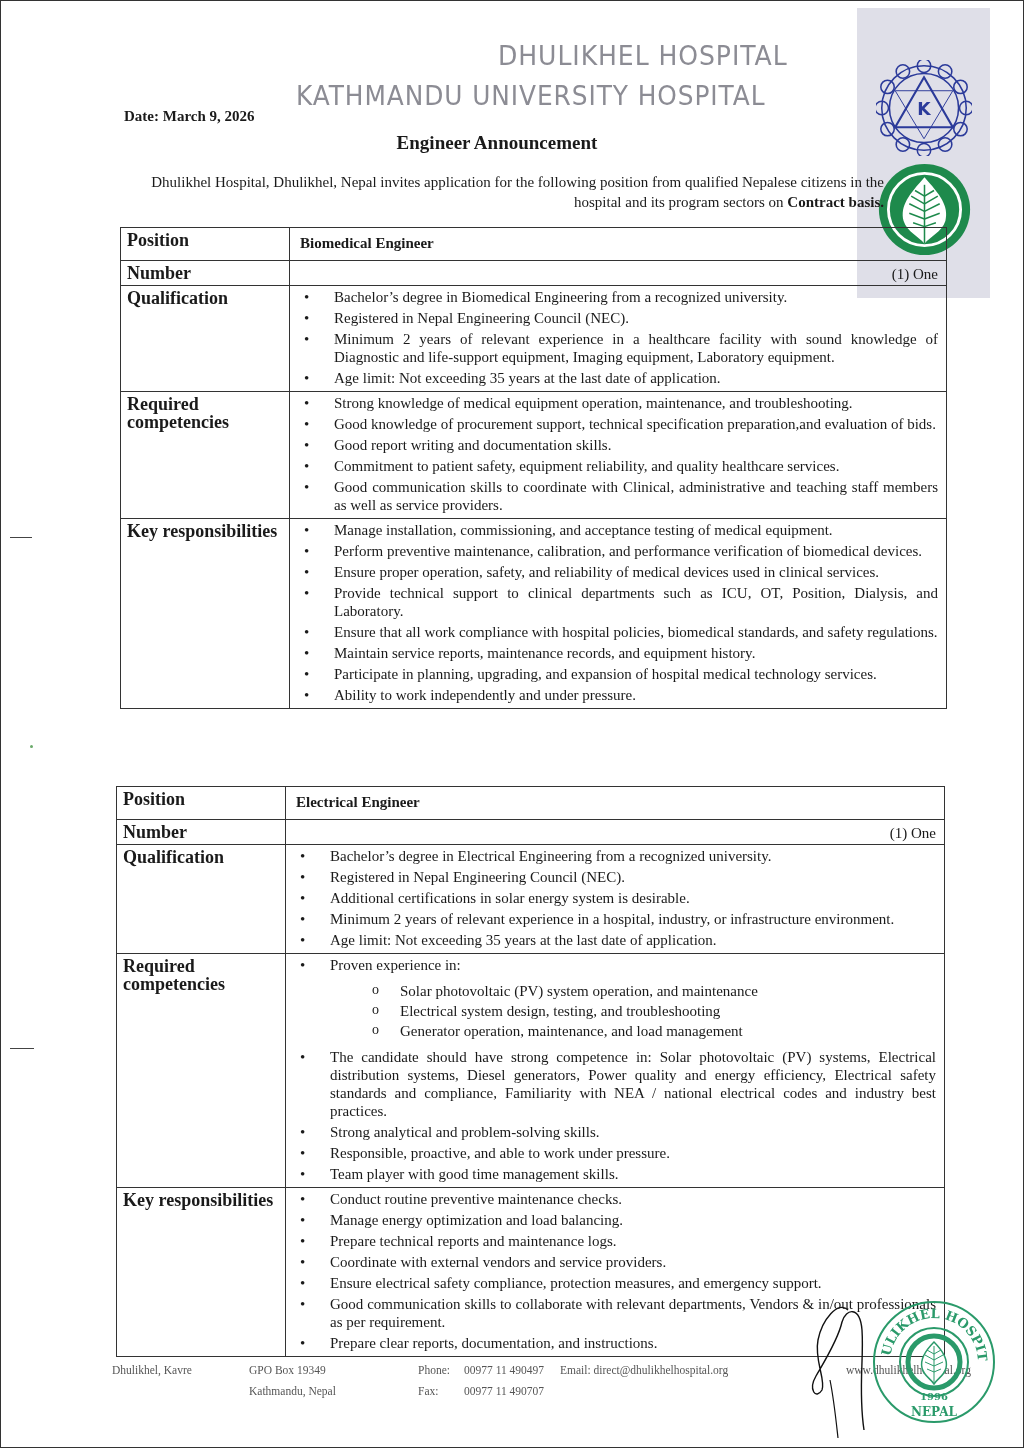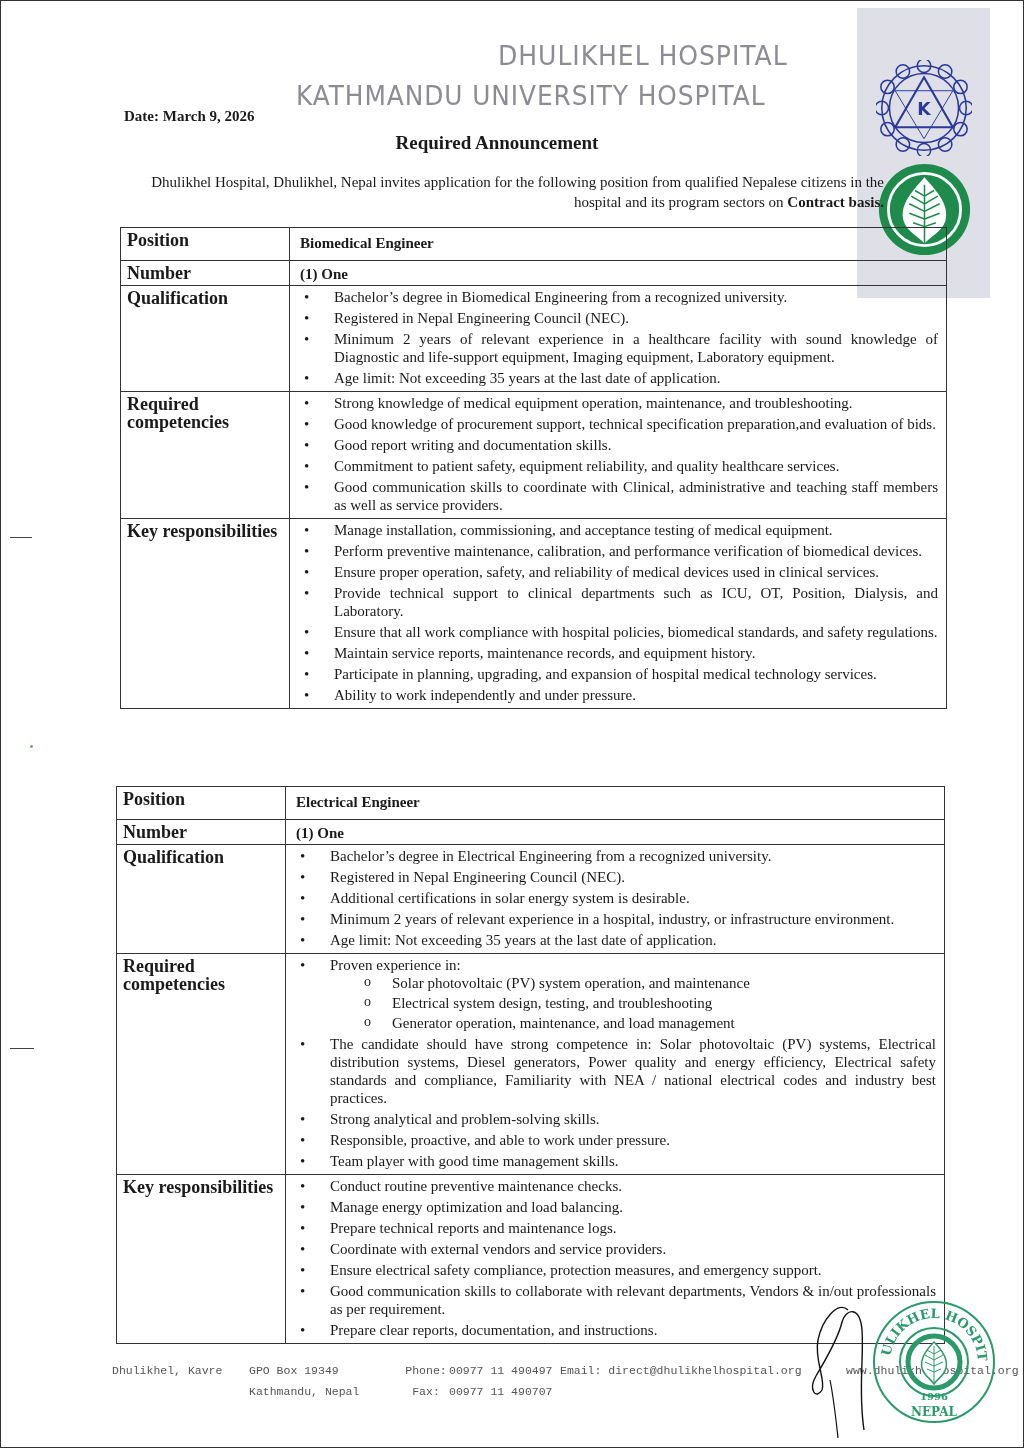--- a/index.html
+++ b/index.html
@@ -95,7 +95,7 @@
 </svg>
 
 <div class="date">Date: March 9, 2026</div>
-<div class="title">Required Announcement</div>
+<div class="title">Engineer Announcement</div>
 <div class="intro"><span>Dhulikhel Hospital, Dhulikhel, Nepal invites application for the following position from qualified Nepalese citizens in the hospital and its program sectors on </span><b>Contract basis.</b></div>
 
 <table class="vac" id="t1">

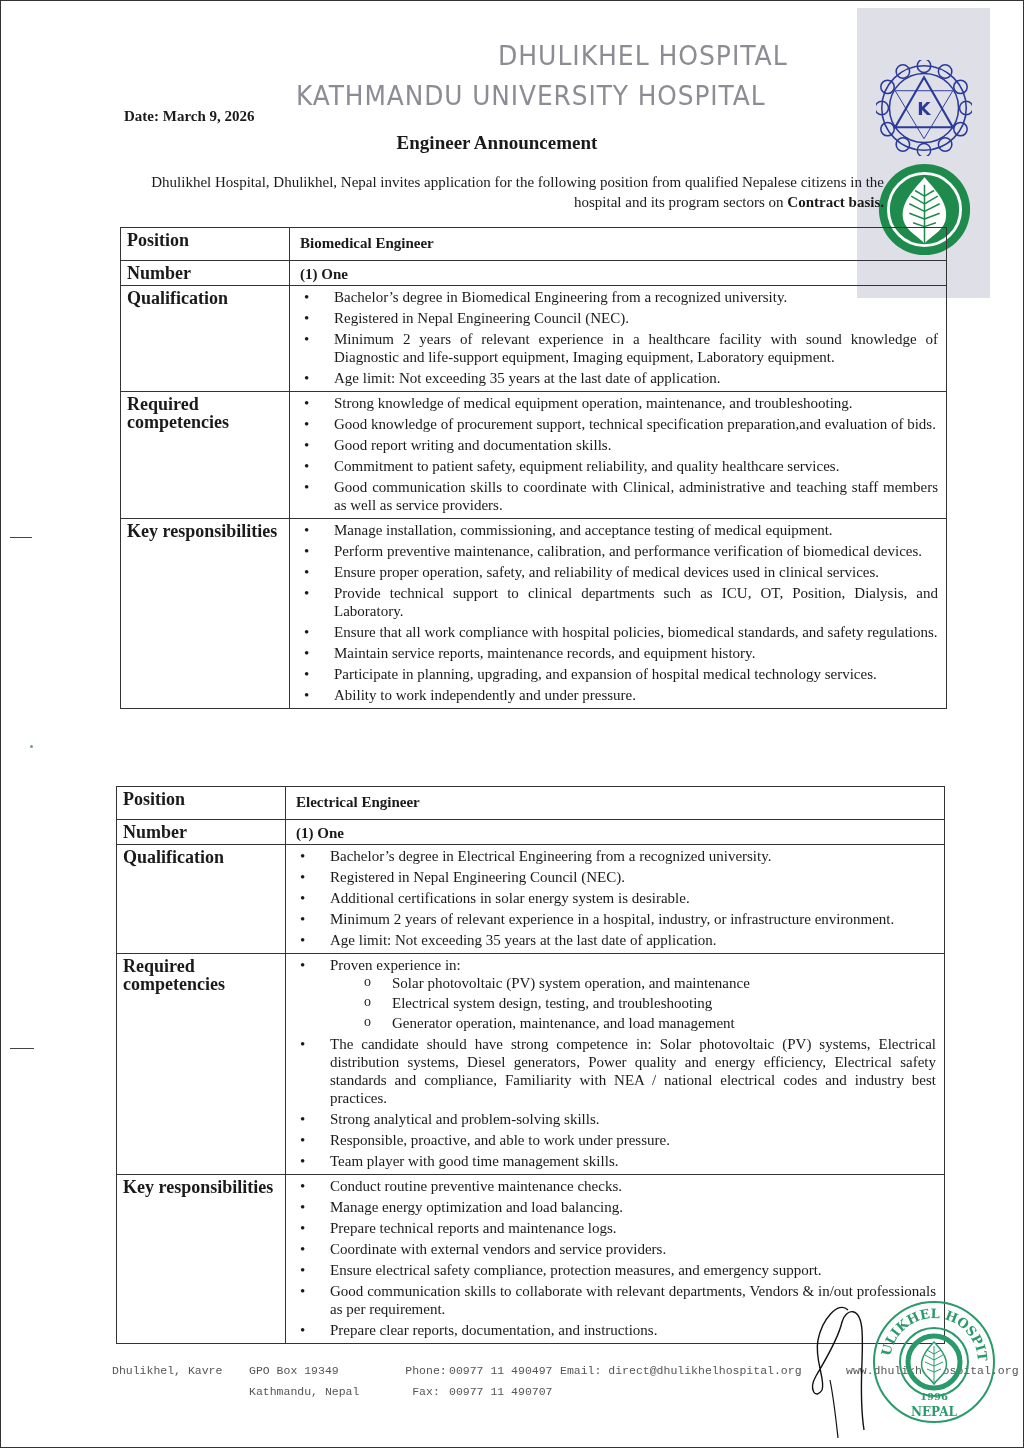--- a/index.html
+++ b/index.html
@@ -31,7 +31,7 @@
   td.lab { width: 156px; padding: 3px 6px !important; font-weight: bold; font-size: 18px; line-height: 18px; }
   td.val { padding: 2px 8px 1px 10px !important; }
   td.val.head { font-weight: bold; padding-top: 6px !important; padding-bottom: 8px !important; font-size: 15px; margin-top: 25px; }
-  td.val.num { font-weight: bold; padding-top: 4px !important; padding-bottom: 2px !important; }
+  td.val.num { font-weight: normal; padding-top: 4px !important; padding-bottom: 2px !important; text-align: right; }
   ul.bl { list-style: none; margin: 0; padding: 0; }
   ul.bl > li { position: relative; padding-left: 34px; text-align: justify; margin-bottom: 3px; }
   ul.bl > li::before { content: "\2022"; position: absolute; left: 4px; top: 0; font-size: 15px; }

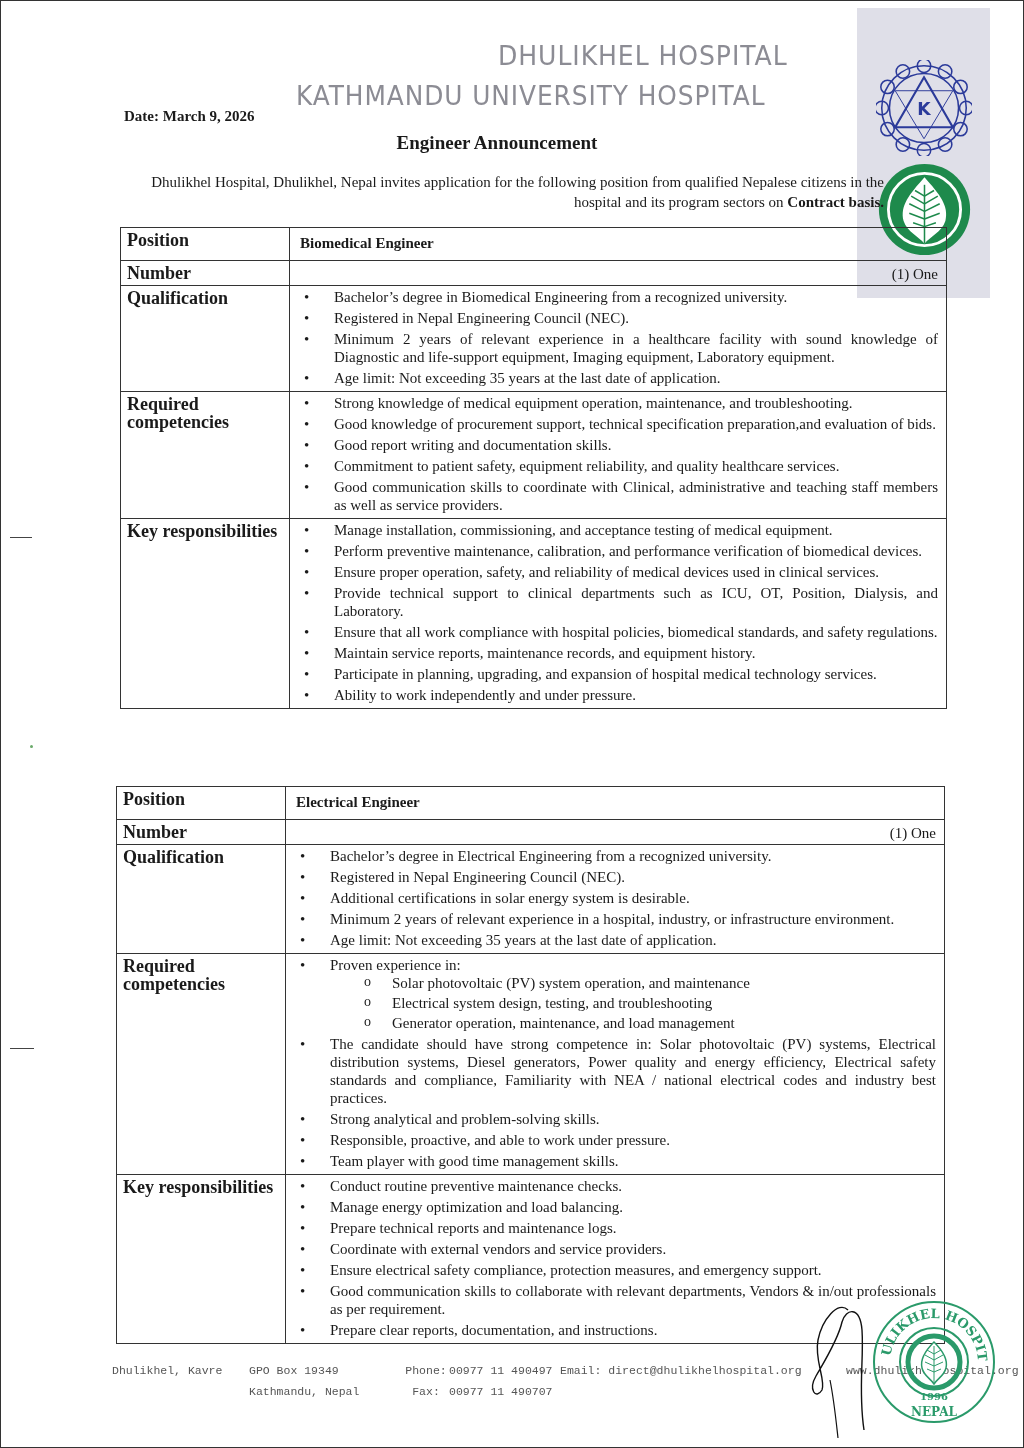--- a/index.html
+++ b/index.html
@@ -35,7 +35,7 @@
   ul.bl { list-style: none; margin: 0; padding: 0; }
   ul.bl > li { position: relative; padding-left: 34px; text-align: justify; margin-bottom: 3px; }
   ul.bl > li::before { content: "\2022"; position: absolute; left: 4px; top: 0; font-size: 15px; }
-  ul.sub { list-style: none; margin: 0; padding: 0; }
+  ul.sub { list-style: none; margin: 8px; padding: 0; }
   ul.sub > li { position: relative; padding-left: 62px; margin-bottom: 2px; }
   ul.sub > li::before { content: "o"; position: absolute; left: 34px; top: -1px; font-size: 14px; }
 

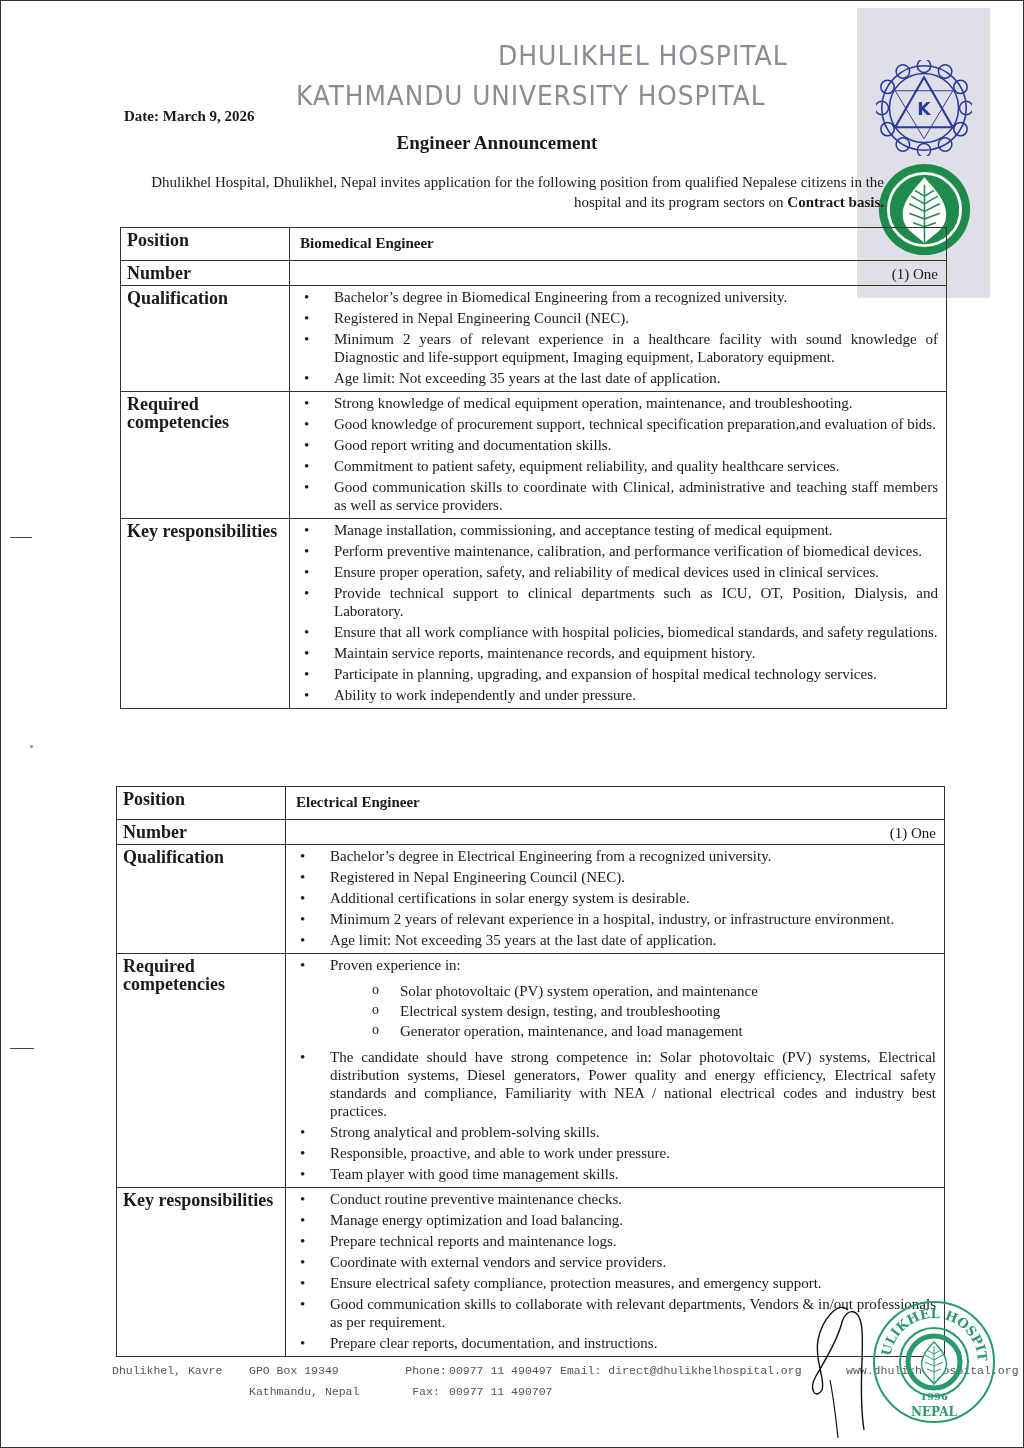--- a/index.html
+++ b/index.html
@@ -42,7 +42,7 @@
   #t1 { left: 120px; top: 227px; width: 827px; }
   #t2 { left: 116px; top: 786px; width: 829px; }
 
-  .footer { position: absolute; top: 1360px; font-family: Liberation Mono, monospace; font-size: 11.5px; color: #555; line-height: 21px; }
+  .footer { position: absolute; top: 1360px; font-family: Liberation Serif, serif; font-size: 11.5px; color: #555; line-height: 21px; }
   .f1 { left: 112px; } .f2 { left: 249px; } .f3 { left: 403px; text-align: center; } .f4 { left: 560px; } .f5 { left: 846px; }
   .f3 .lbl { display: inline-block; width: 46px; }
   .stamp { position: absolute; left: 870px; top: 1298px; width: 128px; height: 128px; }

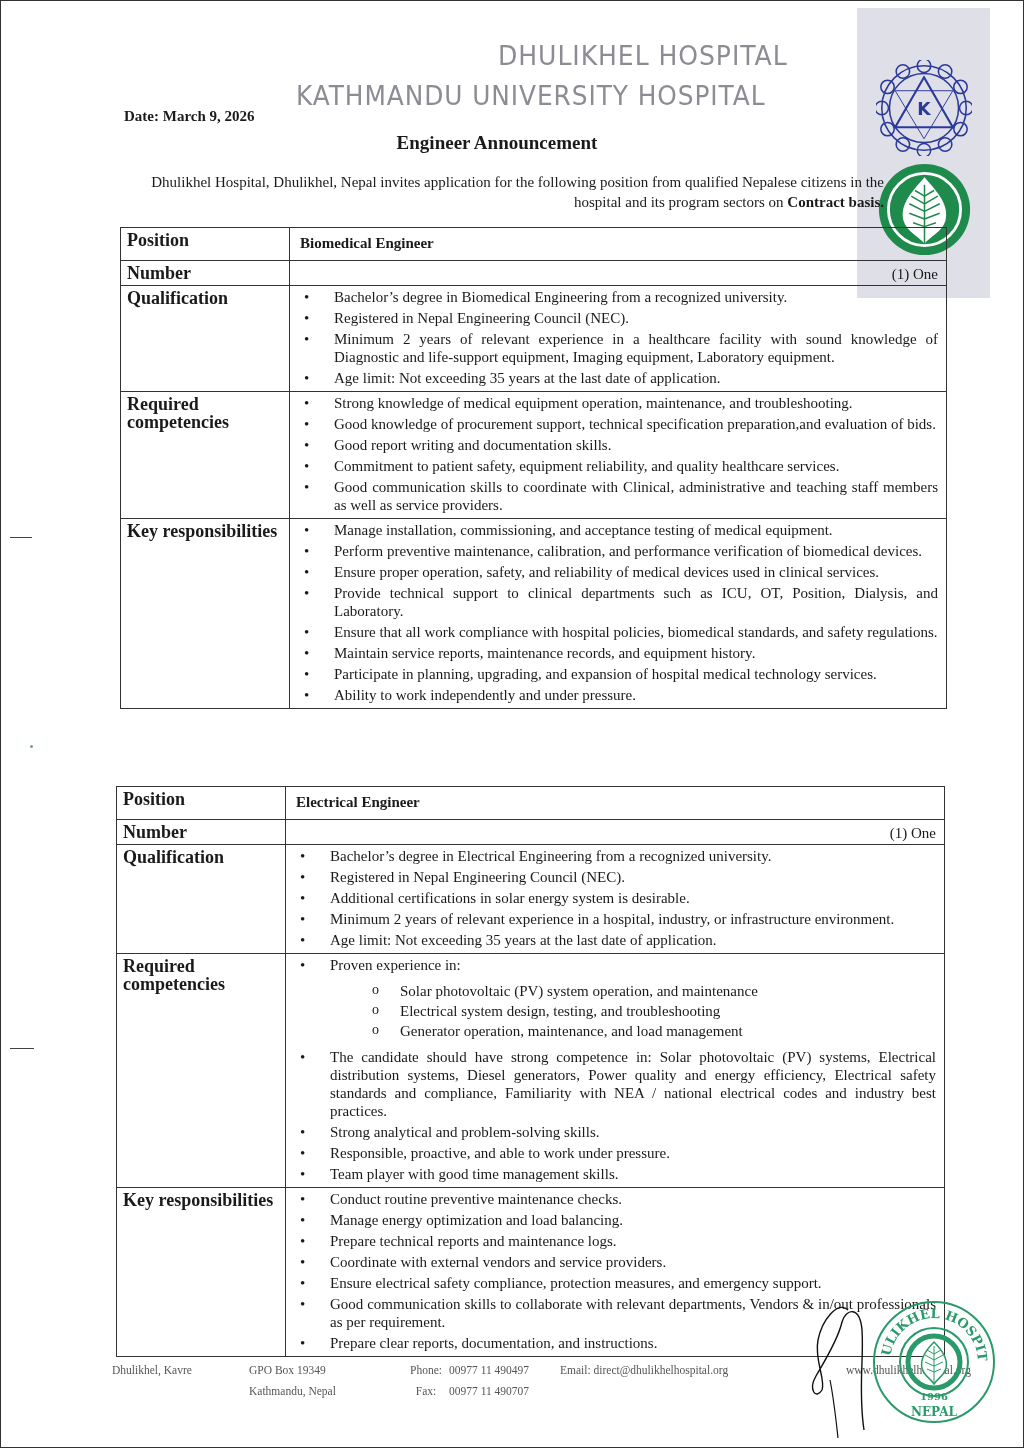--- a/index.html
+++ b/index.html
@@ -43,7 +43,7 @@
   #t2 { left: 116px; top: 786px; width: 829px; }
 
   .footer { position: absolute; top: 1360px; font-family: Liberation Serif, serif; font-size: 11.5px; color: #555; line-height: 21px; }
-  .f1 { left: 112px; } .f2 { left: 249px; } .f3 { left: 403px; text-align: center; } .f4 { left: 560px; } .f5 { left: 846px; }
+  .f1 { left: 112px; } .f2 { left: 249px; } .f3 { left: 418px; } .f4 { left: 560px; } .f5 { left: 846px; }
   .f3 .lbl { display: inline-block; width: 46px; }
   .stamp { position: absolute; left: 870px; top: 1298px; width: 128px; height: 128px; }
   .sig { position: absolute; left: 808px; top: 1300px; width: 70px; height: 140px; }

